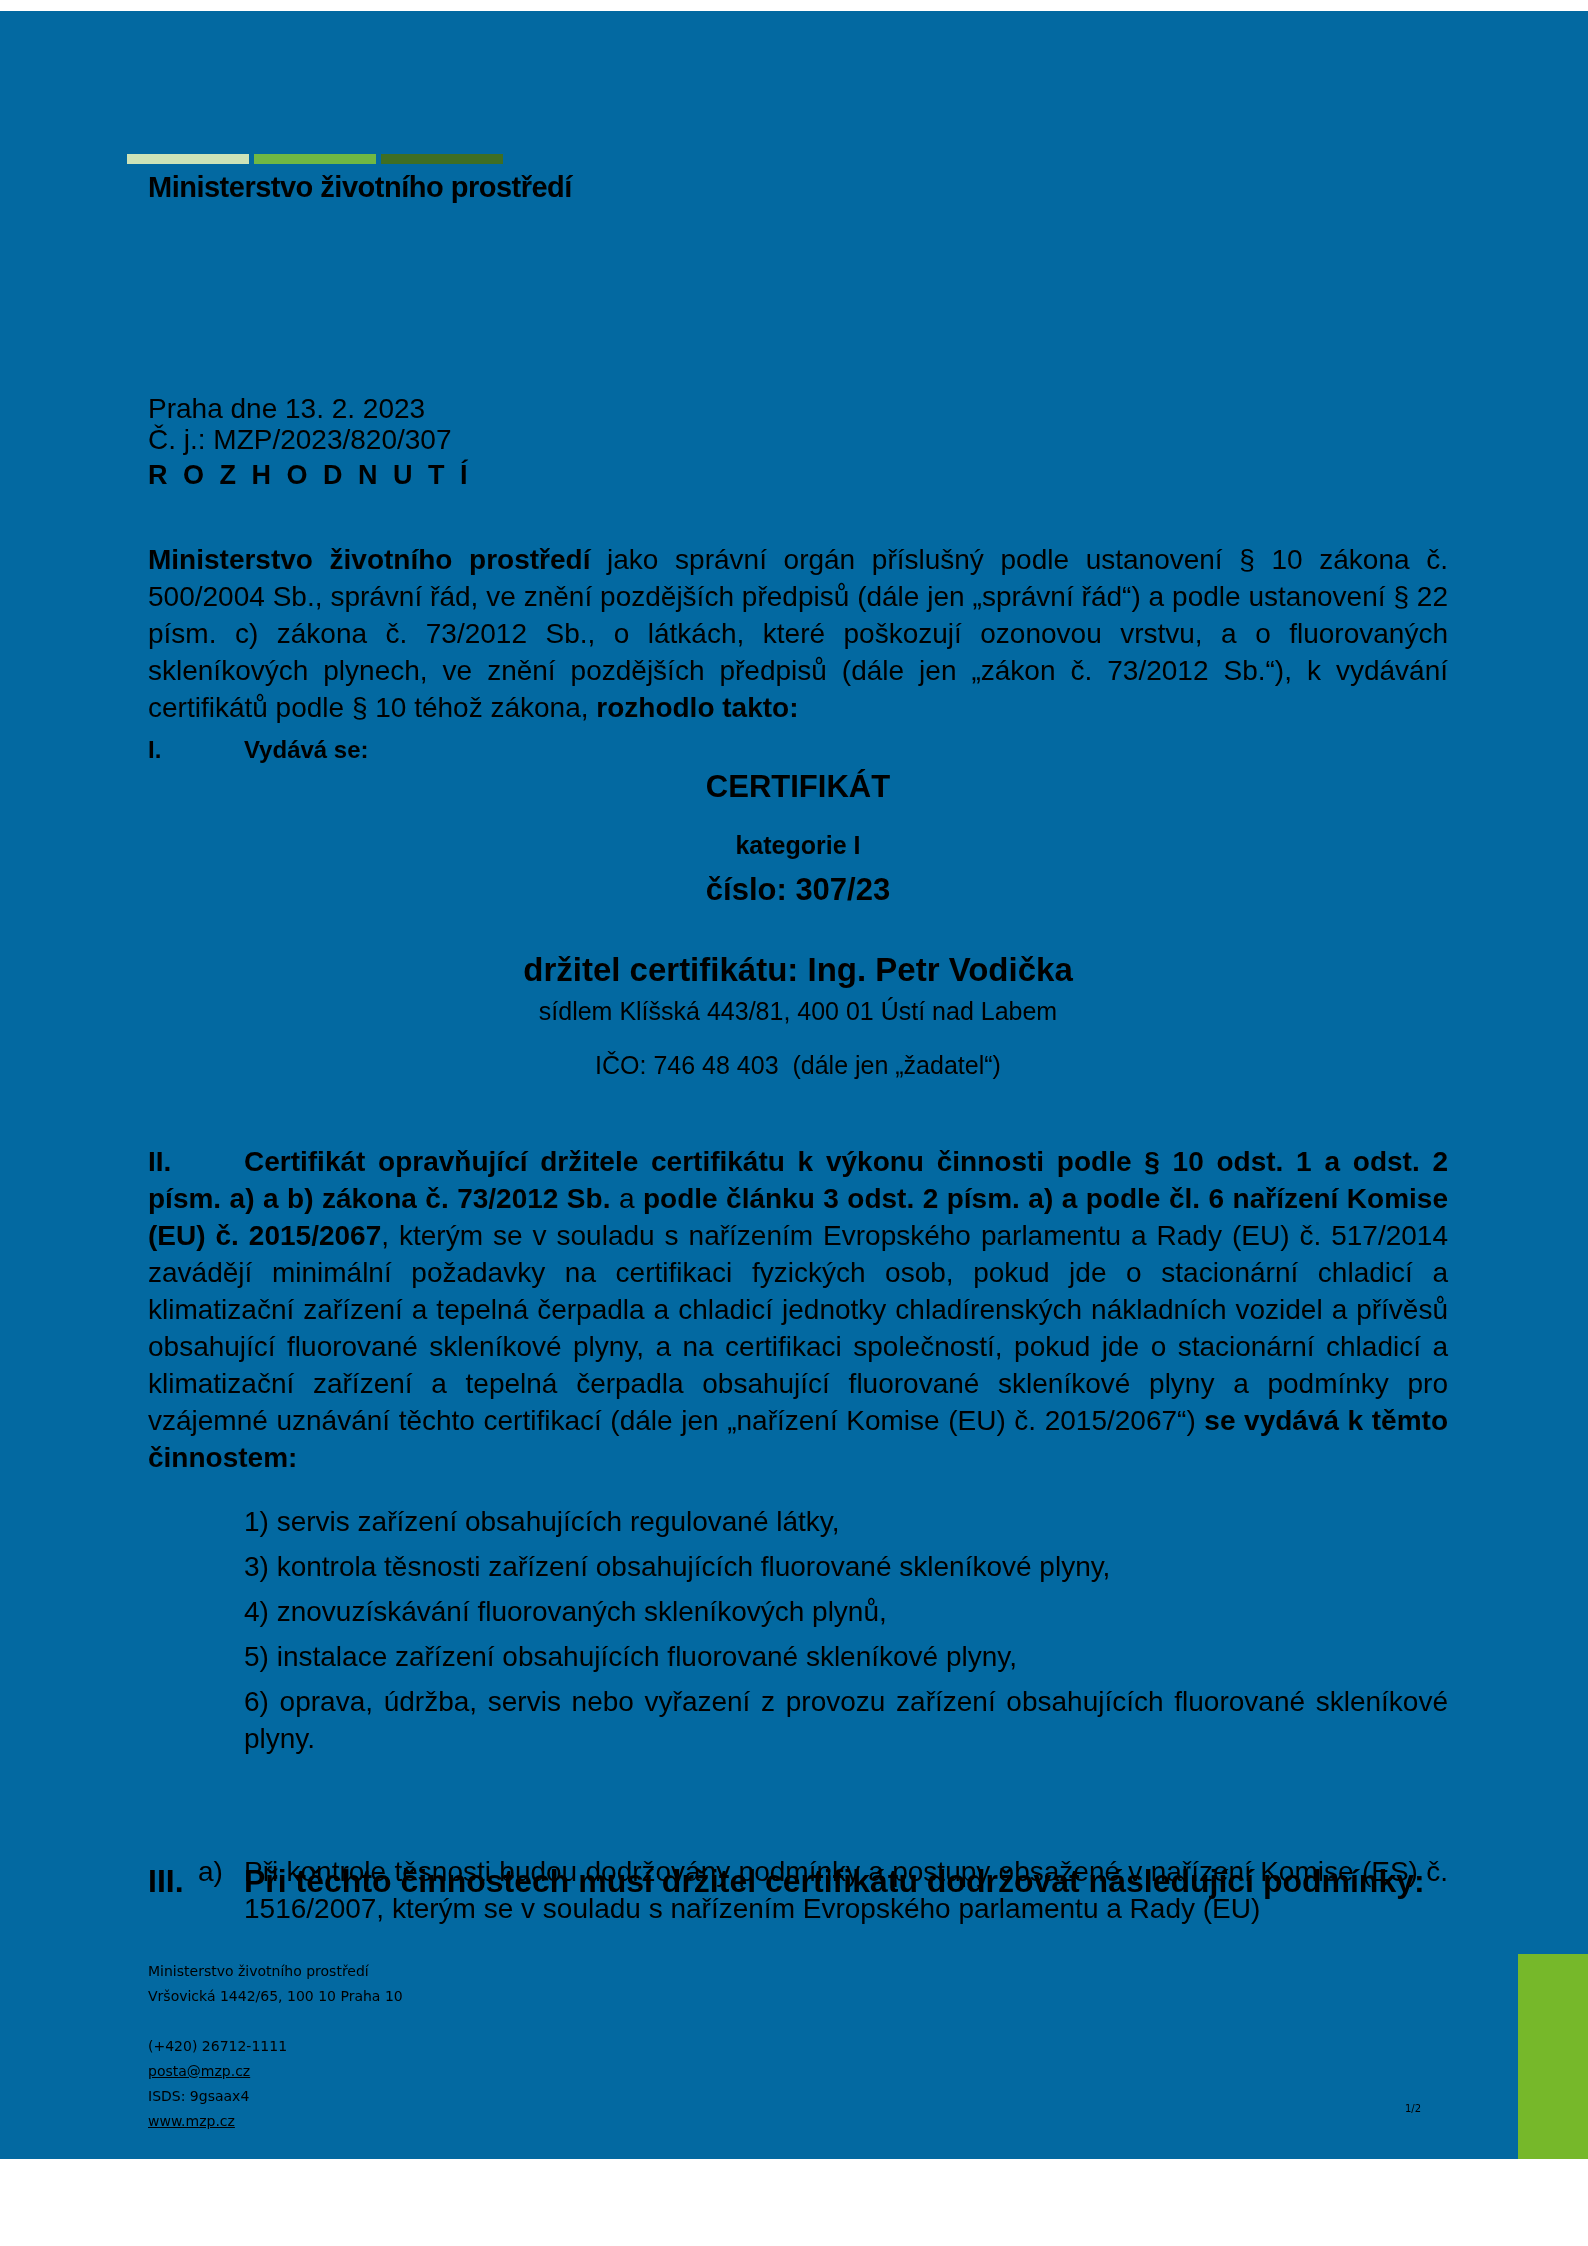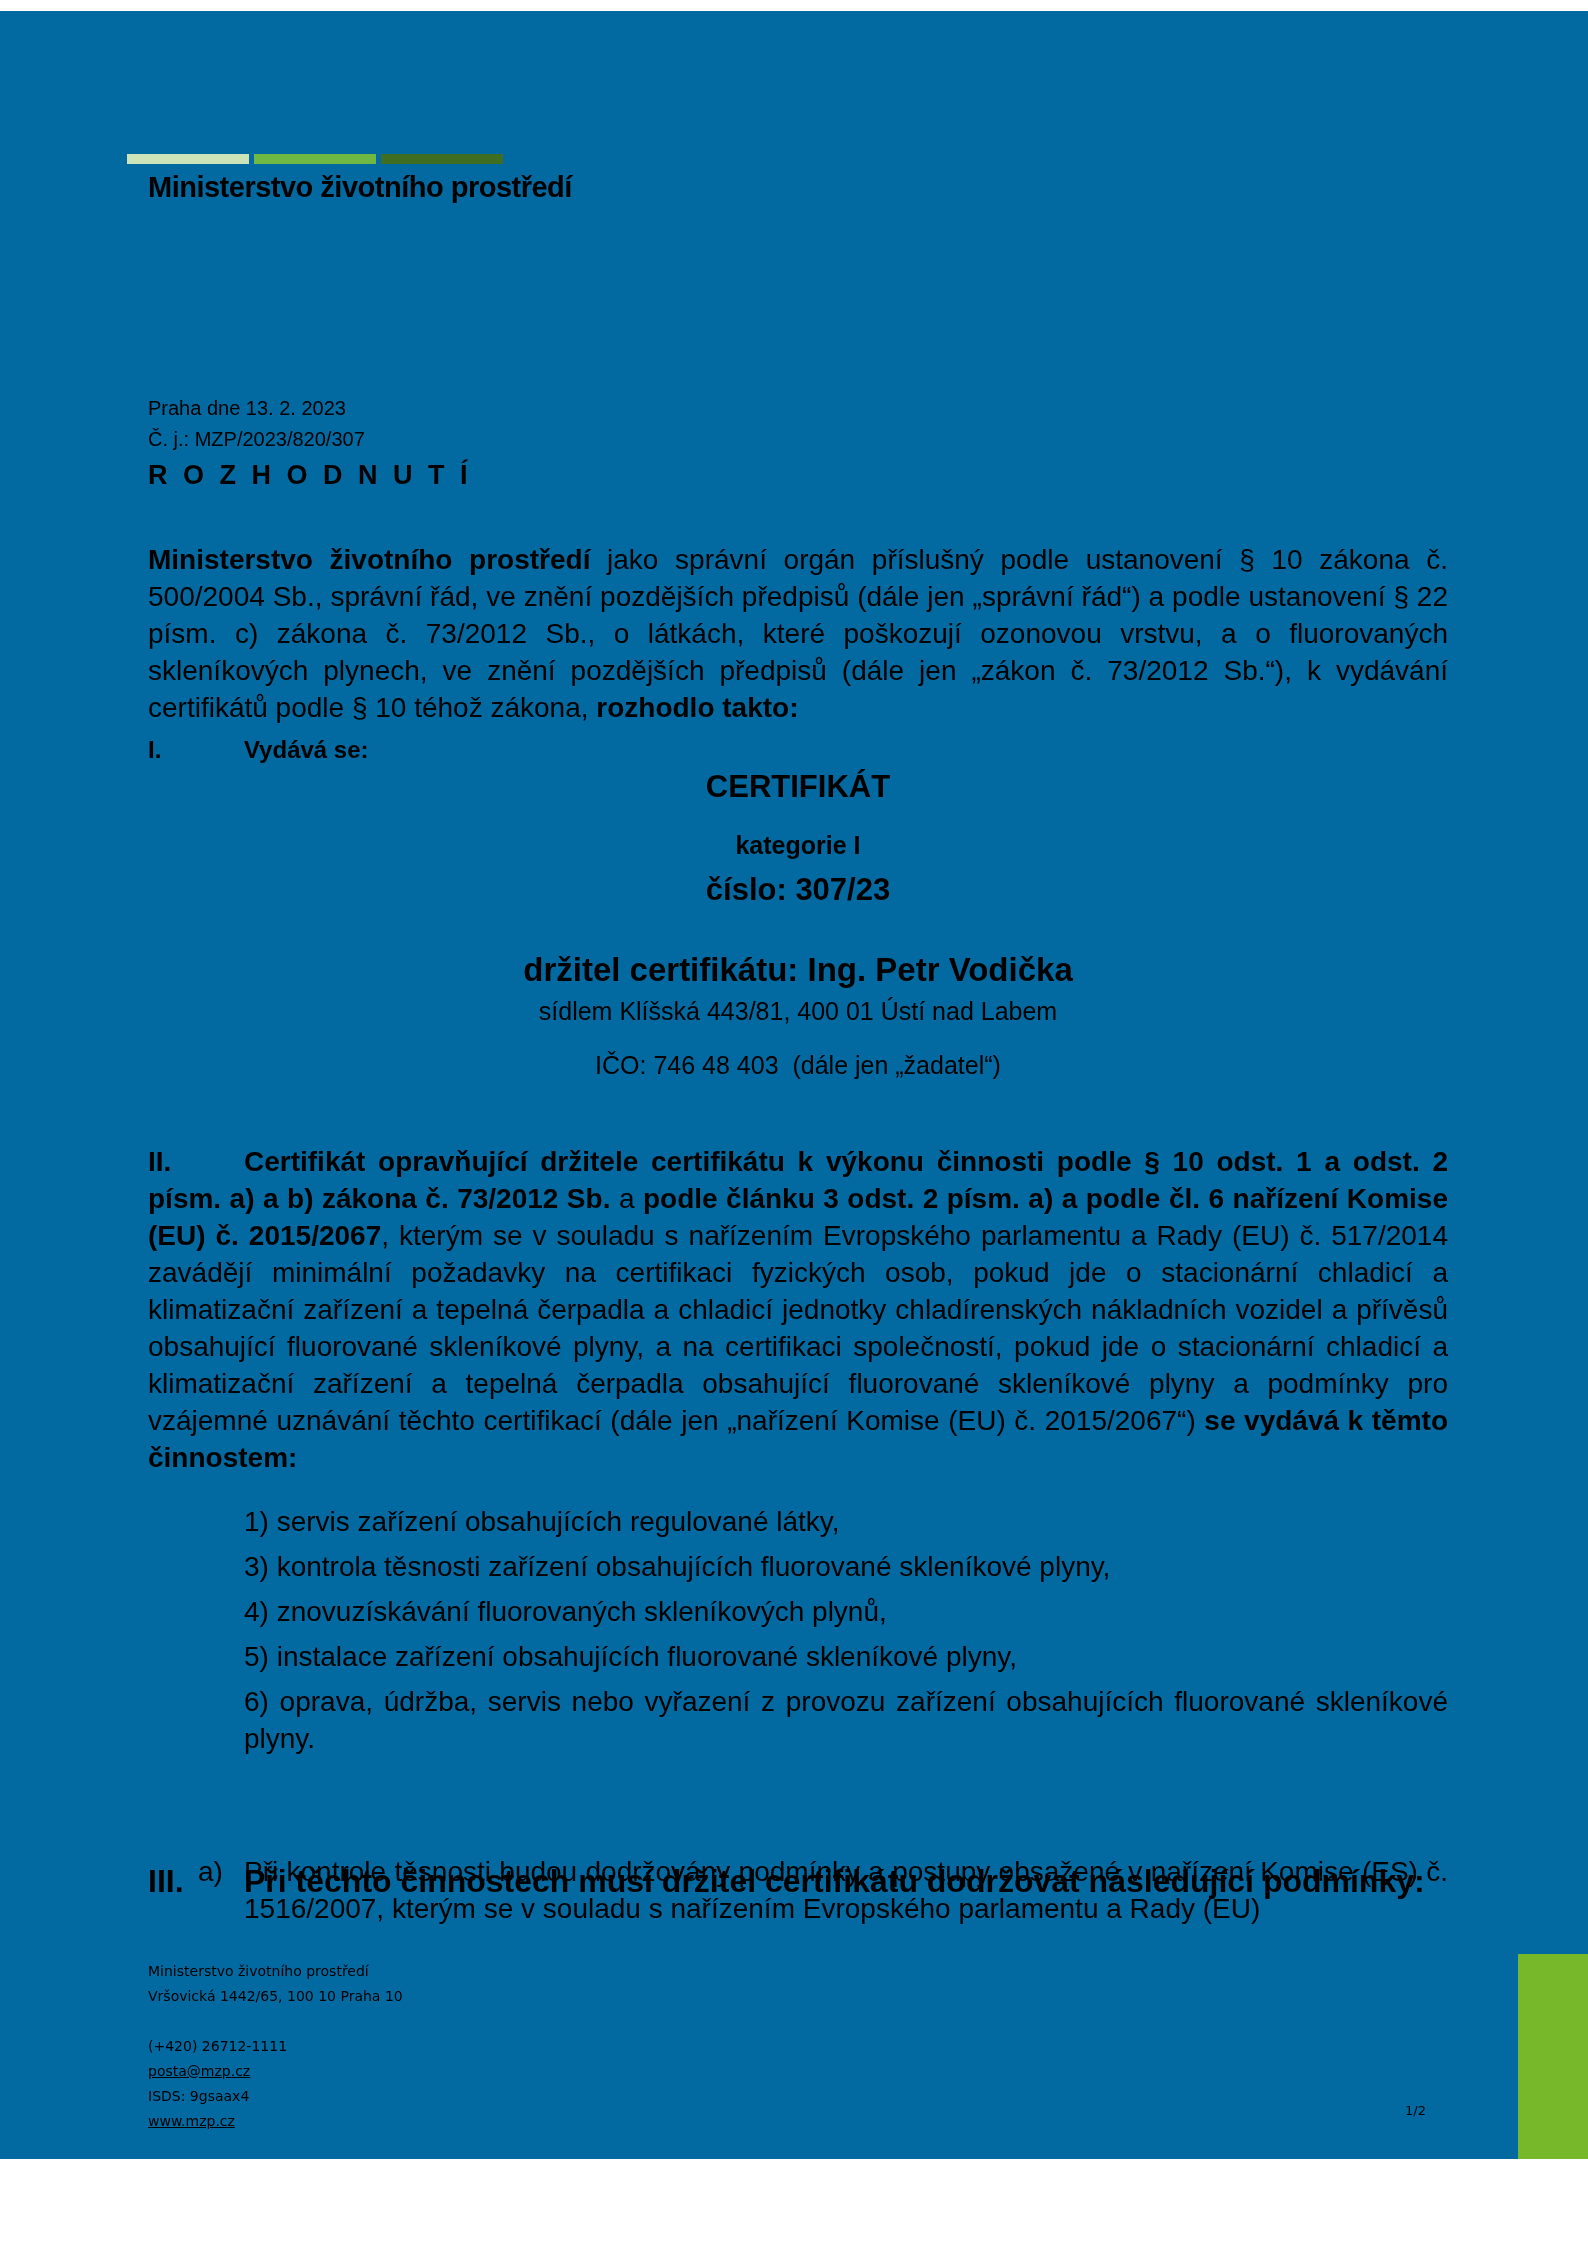--- a/index.html
+++ b/index.html
@@ -24,7 +24,7 @@
   .logo-name { position:absolute; left:148px; top:160px; font-size:29px;
                font-weight:bold; letter-spacing:-0.5px; }
 
-  .meta { top:382px; font-size:20px; line-height:31px; }
+  .meta { top:382px; font-size:28px; line-height:31px; }
   .doc-title { top:449px; font-size:27px; font-weight:bold; letter-spacing:4px; }
 
   .para-intro { top:502px; }

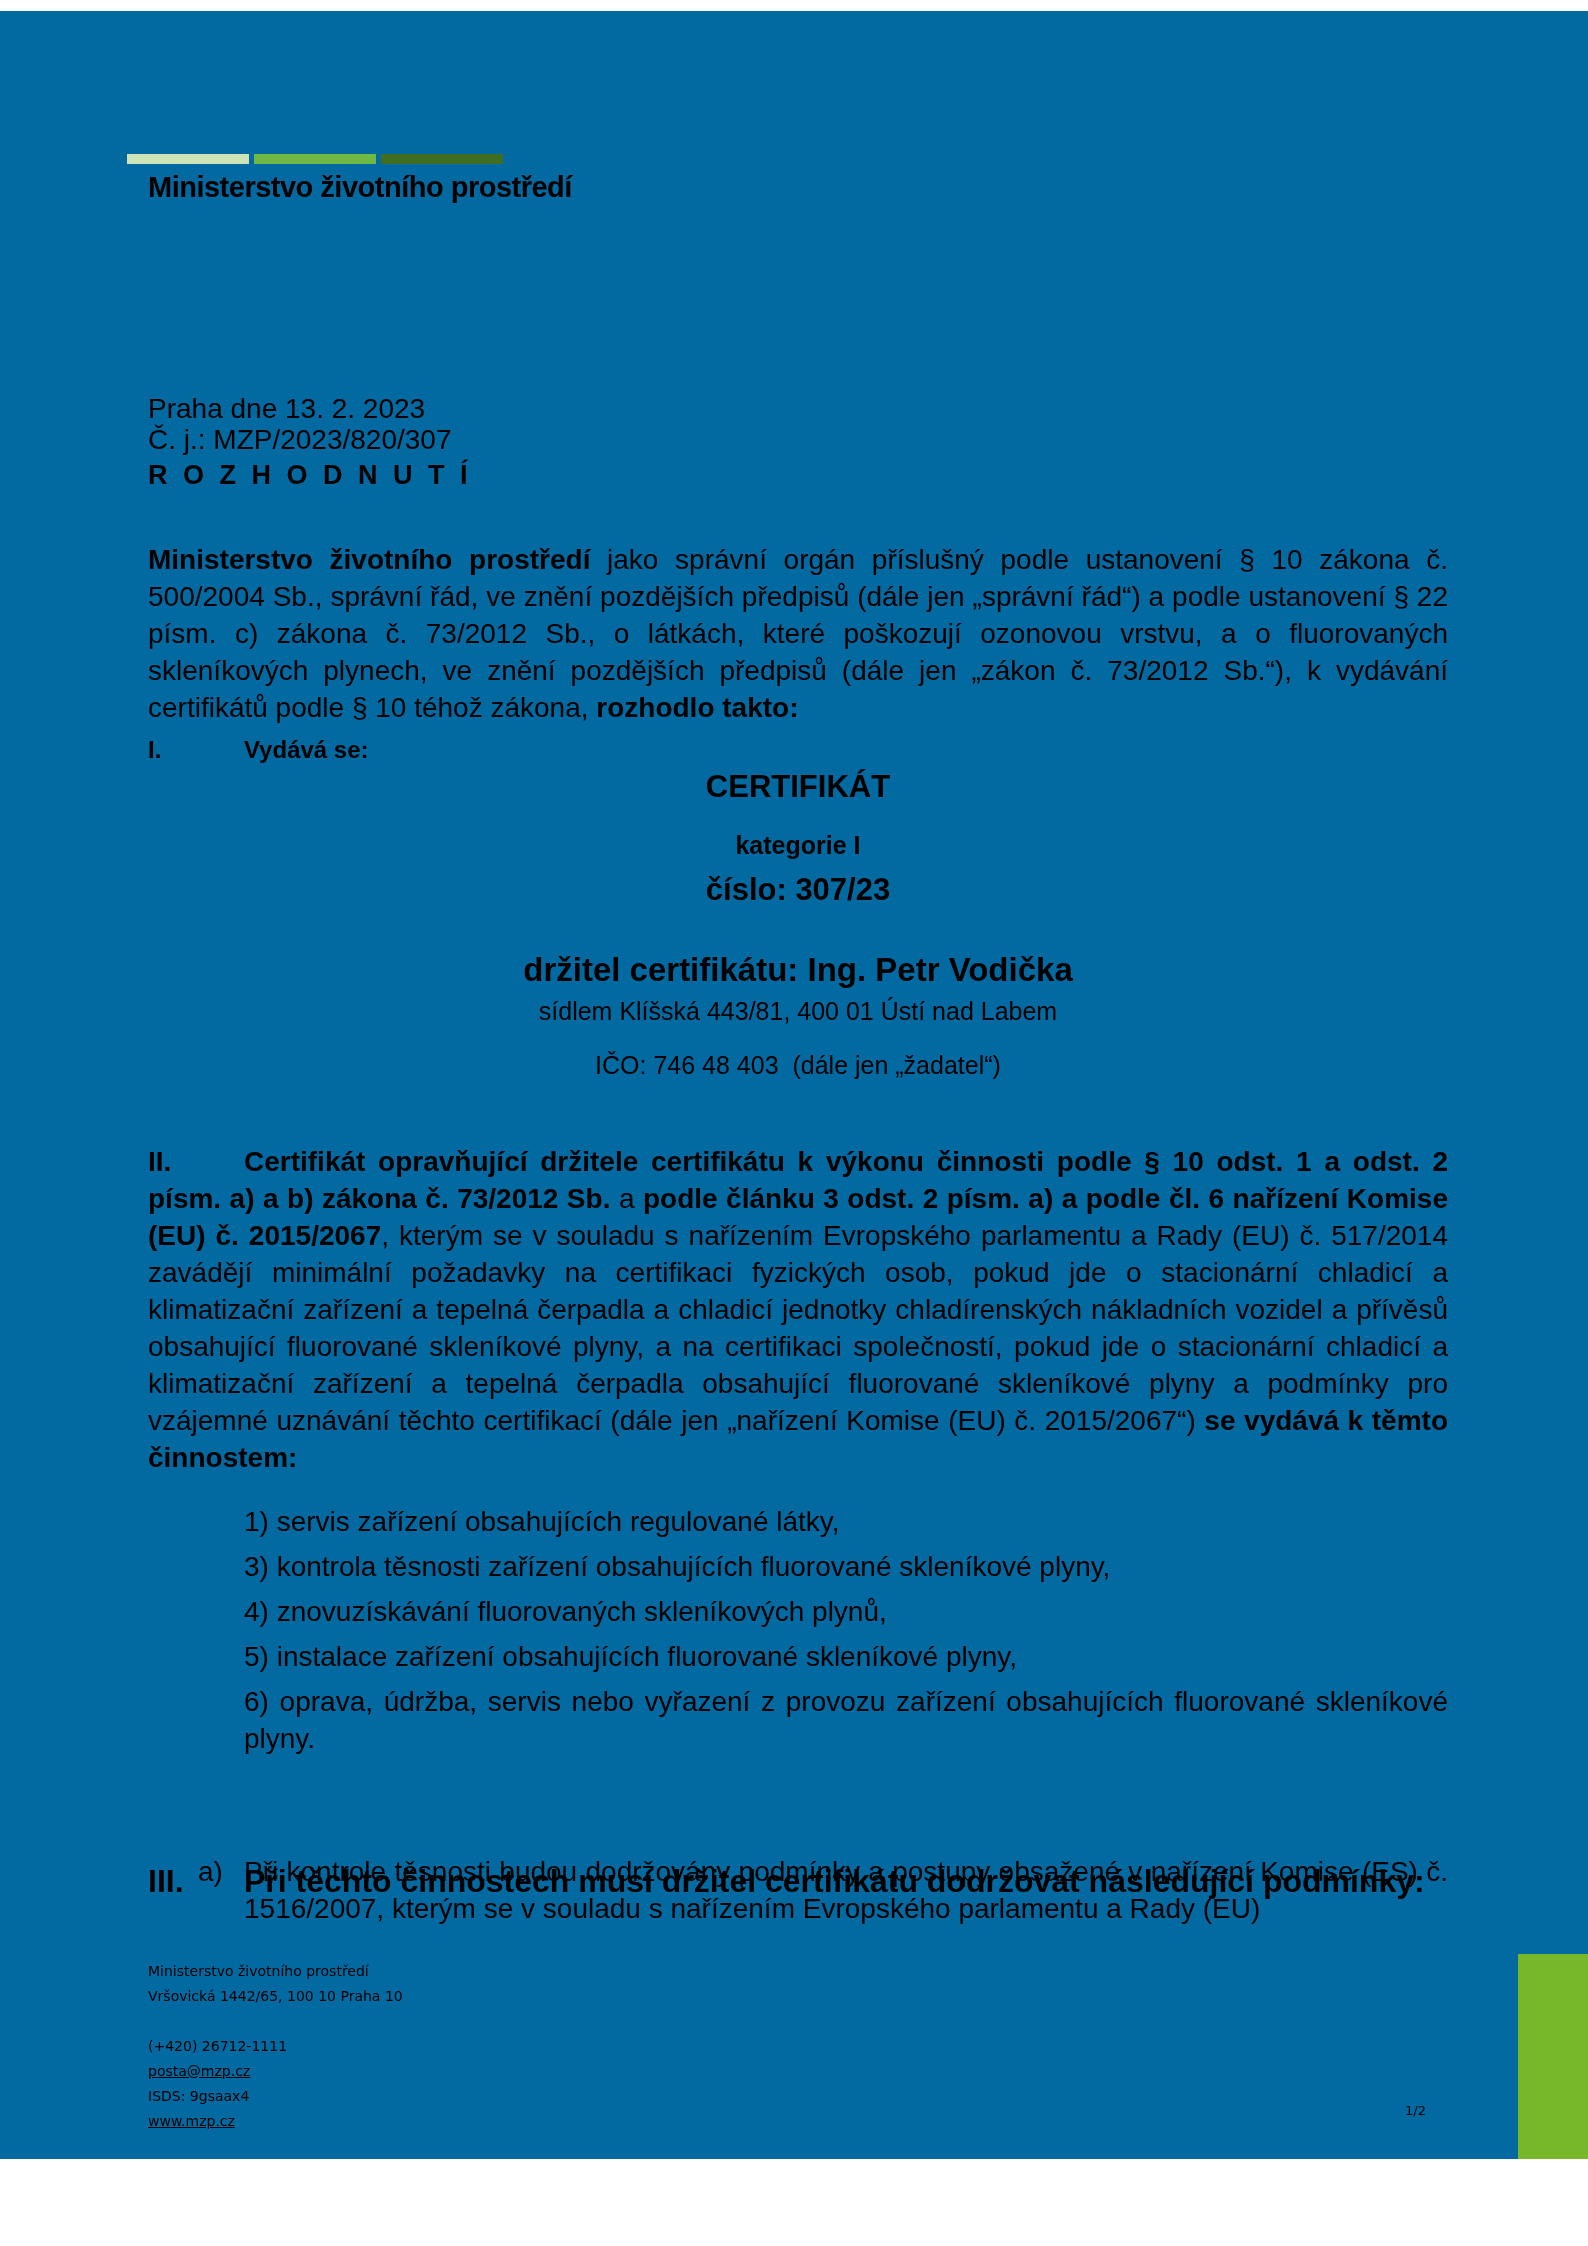--- a/index.html
+++ b/index.html
@@ -52,7 +52,7 @@
   .footer .group2 { margin-top:25px; }
   .u { text-decoration:underline; }
 
-  .page-num { position:absolute; left:1405px; top:2092px; font-size:13px;
+  .page-num { position:absolute; left:1405px; top:2092px; font-size:10px;
               font-family:"DejaVu Sans","Liberation Sans",sans-serif; }
   .side-block { position:absolute; left:1518px; top:1943px; width:70px; height:220px; background:#76b82a; }
 </style>

